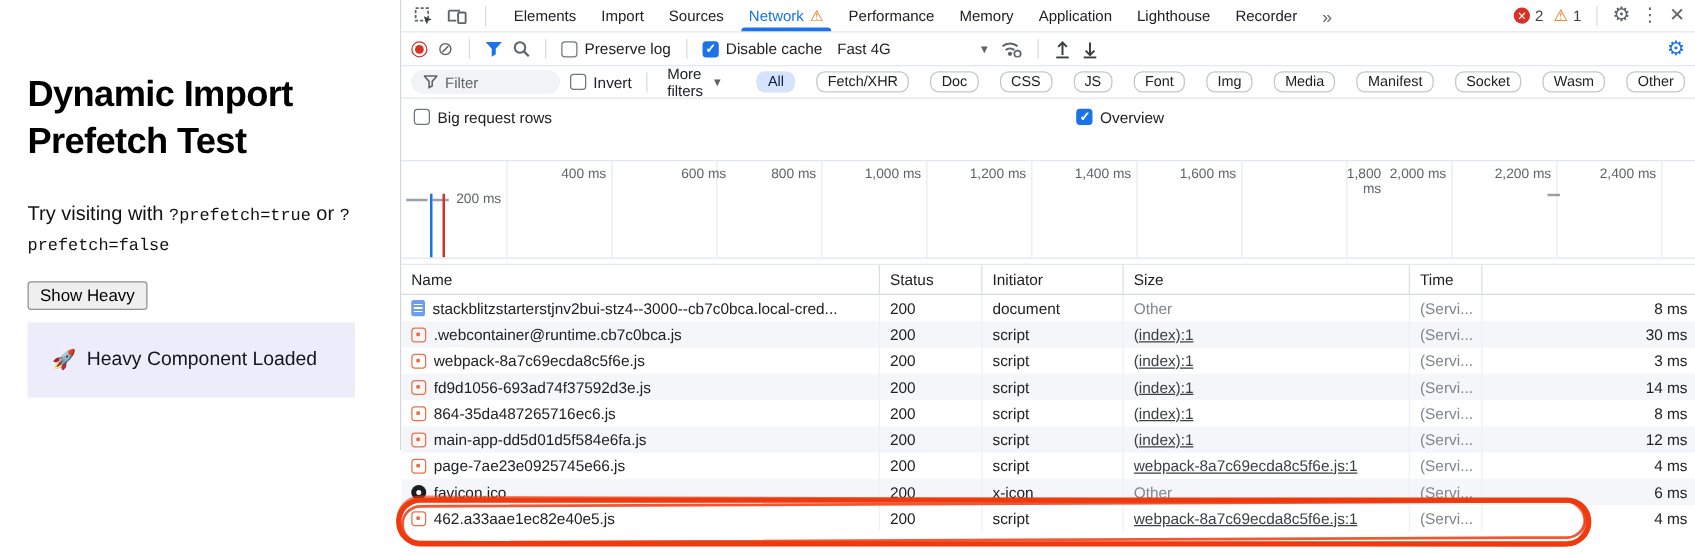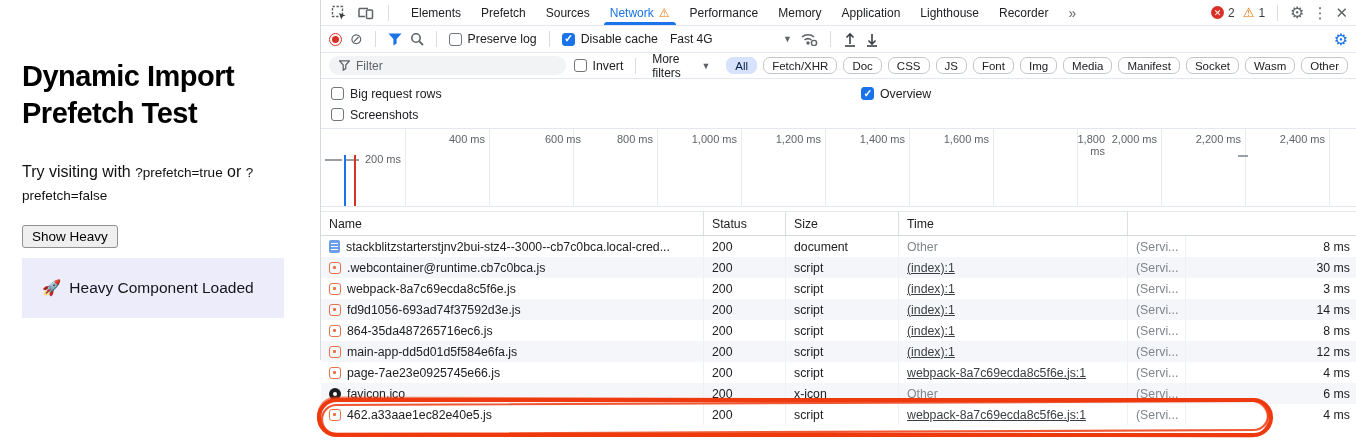--- a/index.html
+++ b/index.html
@@ -153,7 +153,7 @@
           <span>Elements</span>
         </div>
         <div class="tab">
-          <span>Prefetch</span>
+          <span>Import</span>
         </div>
         <div class="tab">
           <span>Sources</span>

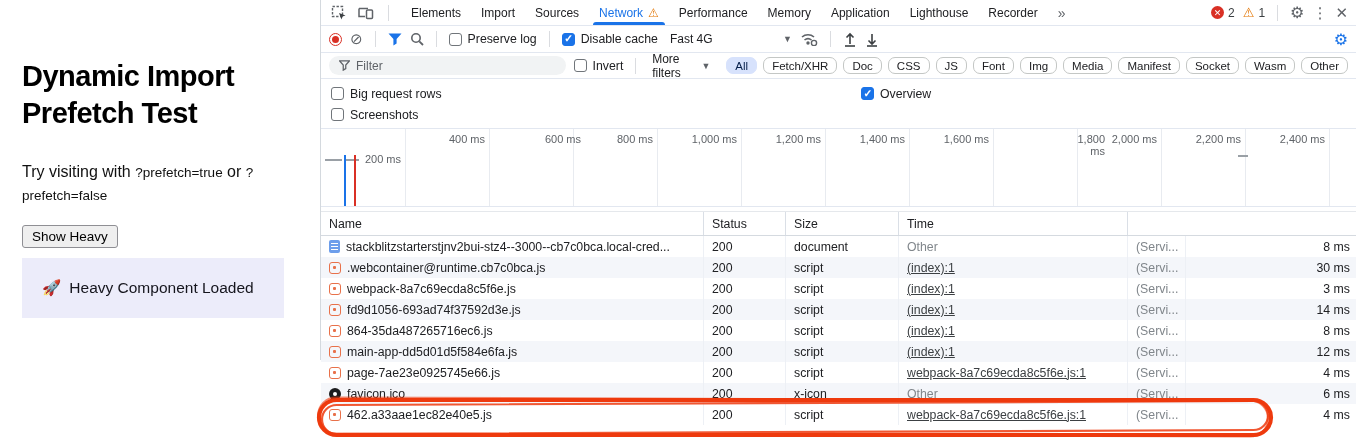--- a/index.html
+++ b/index.html
@@ -65,7 +65,7 @@
   .filter-pill span { font-size:12px; }
   .chips { display:flex; align-items:center; gap:6px; margin-left:8px; flex:1; }
   .chip { border:1px solid #c4c7c5; border-radius:7px; padding:1.5px 8px; font-size:11.5px;
-          color:#202124; white-space:nowrap; cursor:pointer; }
+          color:#202124; white-space:nowrap; cursor:pointer;margin-left:11px; }
   .chip.active { background:#d7e2fc; border-color:#d7e2fc; color:#041e49; }
 
   

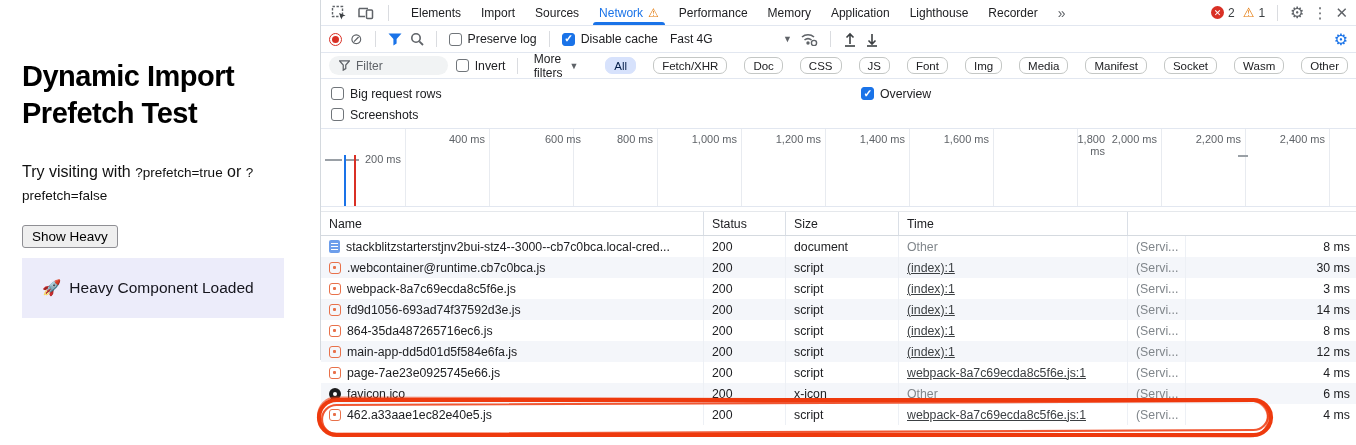--- a/index.html
+++ b/index.html
@@ -288,10 +288,6 @@
     <label class="cb-group">
       <span class="cb checked"></span>
       <span class="cb-label">Overview</span>
-    </label>
-    <label class="cb-group">
-      <span class="cb"></span>
-      <span class="cb-label">Screenshots</span>
     </label>
   </div>
 

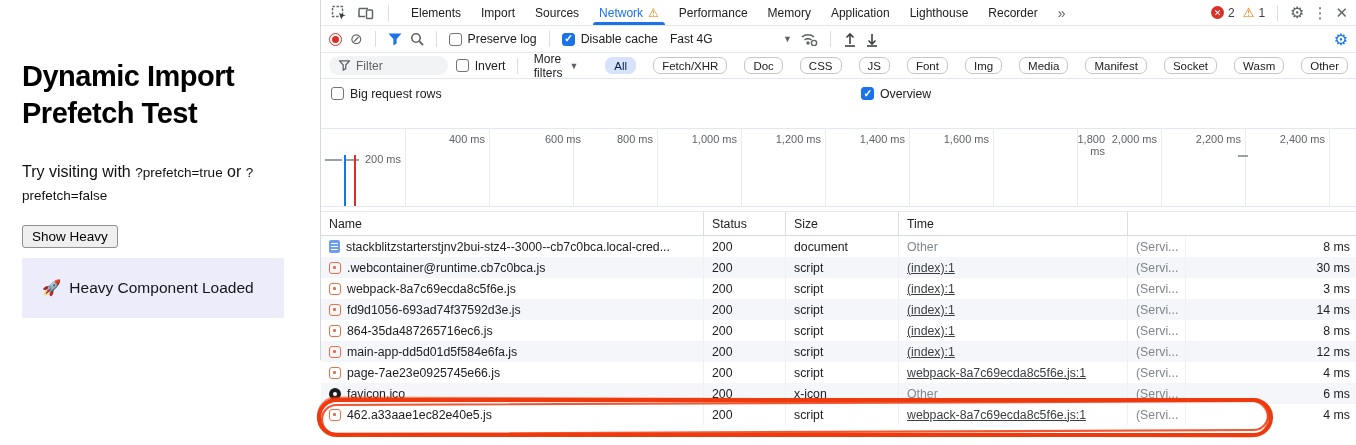--- a/index.html
+++ b/index.html
@@ -11,7 +11,7 @@
   .page-title { font-size:29px; font-weight:bold; line-height:1.28; color:#000;
                 margin:58px 0 0 22px; width:270px; letter-spacing:-0.5px;}
   .page-intro { margin:28px 0 0 22px; width:285px; font-size:16px; line-height:1.45; color:#111; }
-  .page-intro code { font-family:Liberation Sans, sans-serif; font-size:13.5px; }
+  .page-intro code { font-family:Liberation Mono, monospace; font-size:13.5px; }
   .show-heavy-btn { margin:18px 0 0 22px; font-size:13.5px; color:#000;
                     background:#efefef; border:1px solid #8f8f94; border-radius:3px;
                     padding:3px 9px; cursor:pointer; }

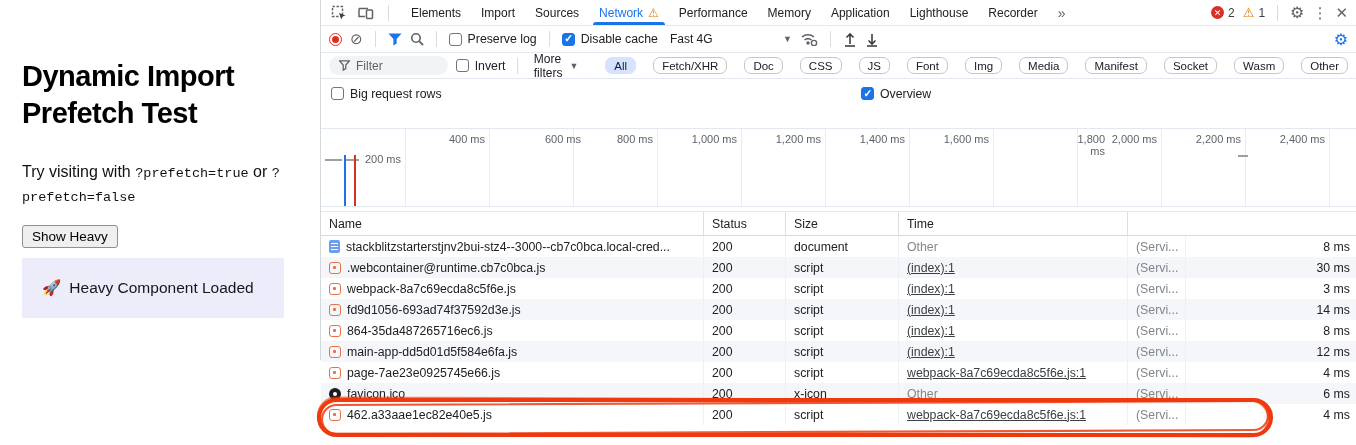--- a/index.html
+++ b/index.html
@@ -331,6 +331,7 @@
     <div class="tr head" id="table-head">
         <div class="td">Name</div>
         <div class="td">Status</div>
+        <div class="td">Initiator</div>
         <div class="td">Size</div>
         <div class="td">Time</div>
       </div>

